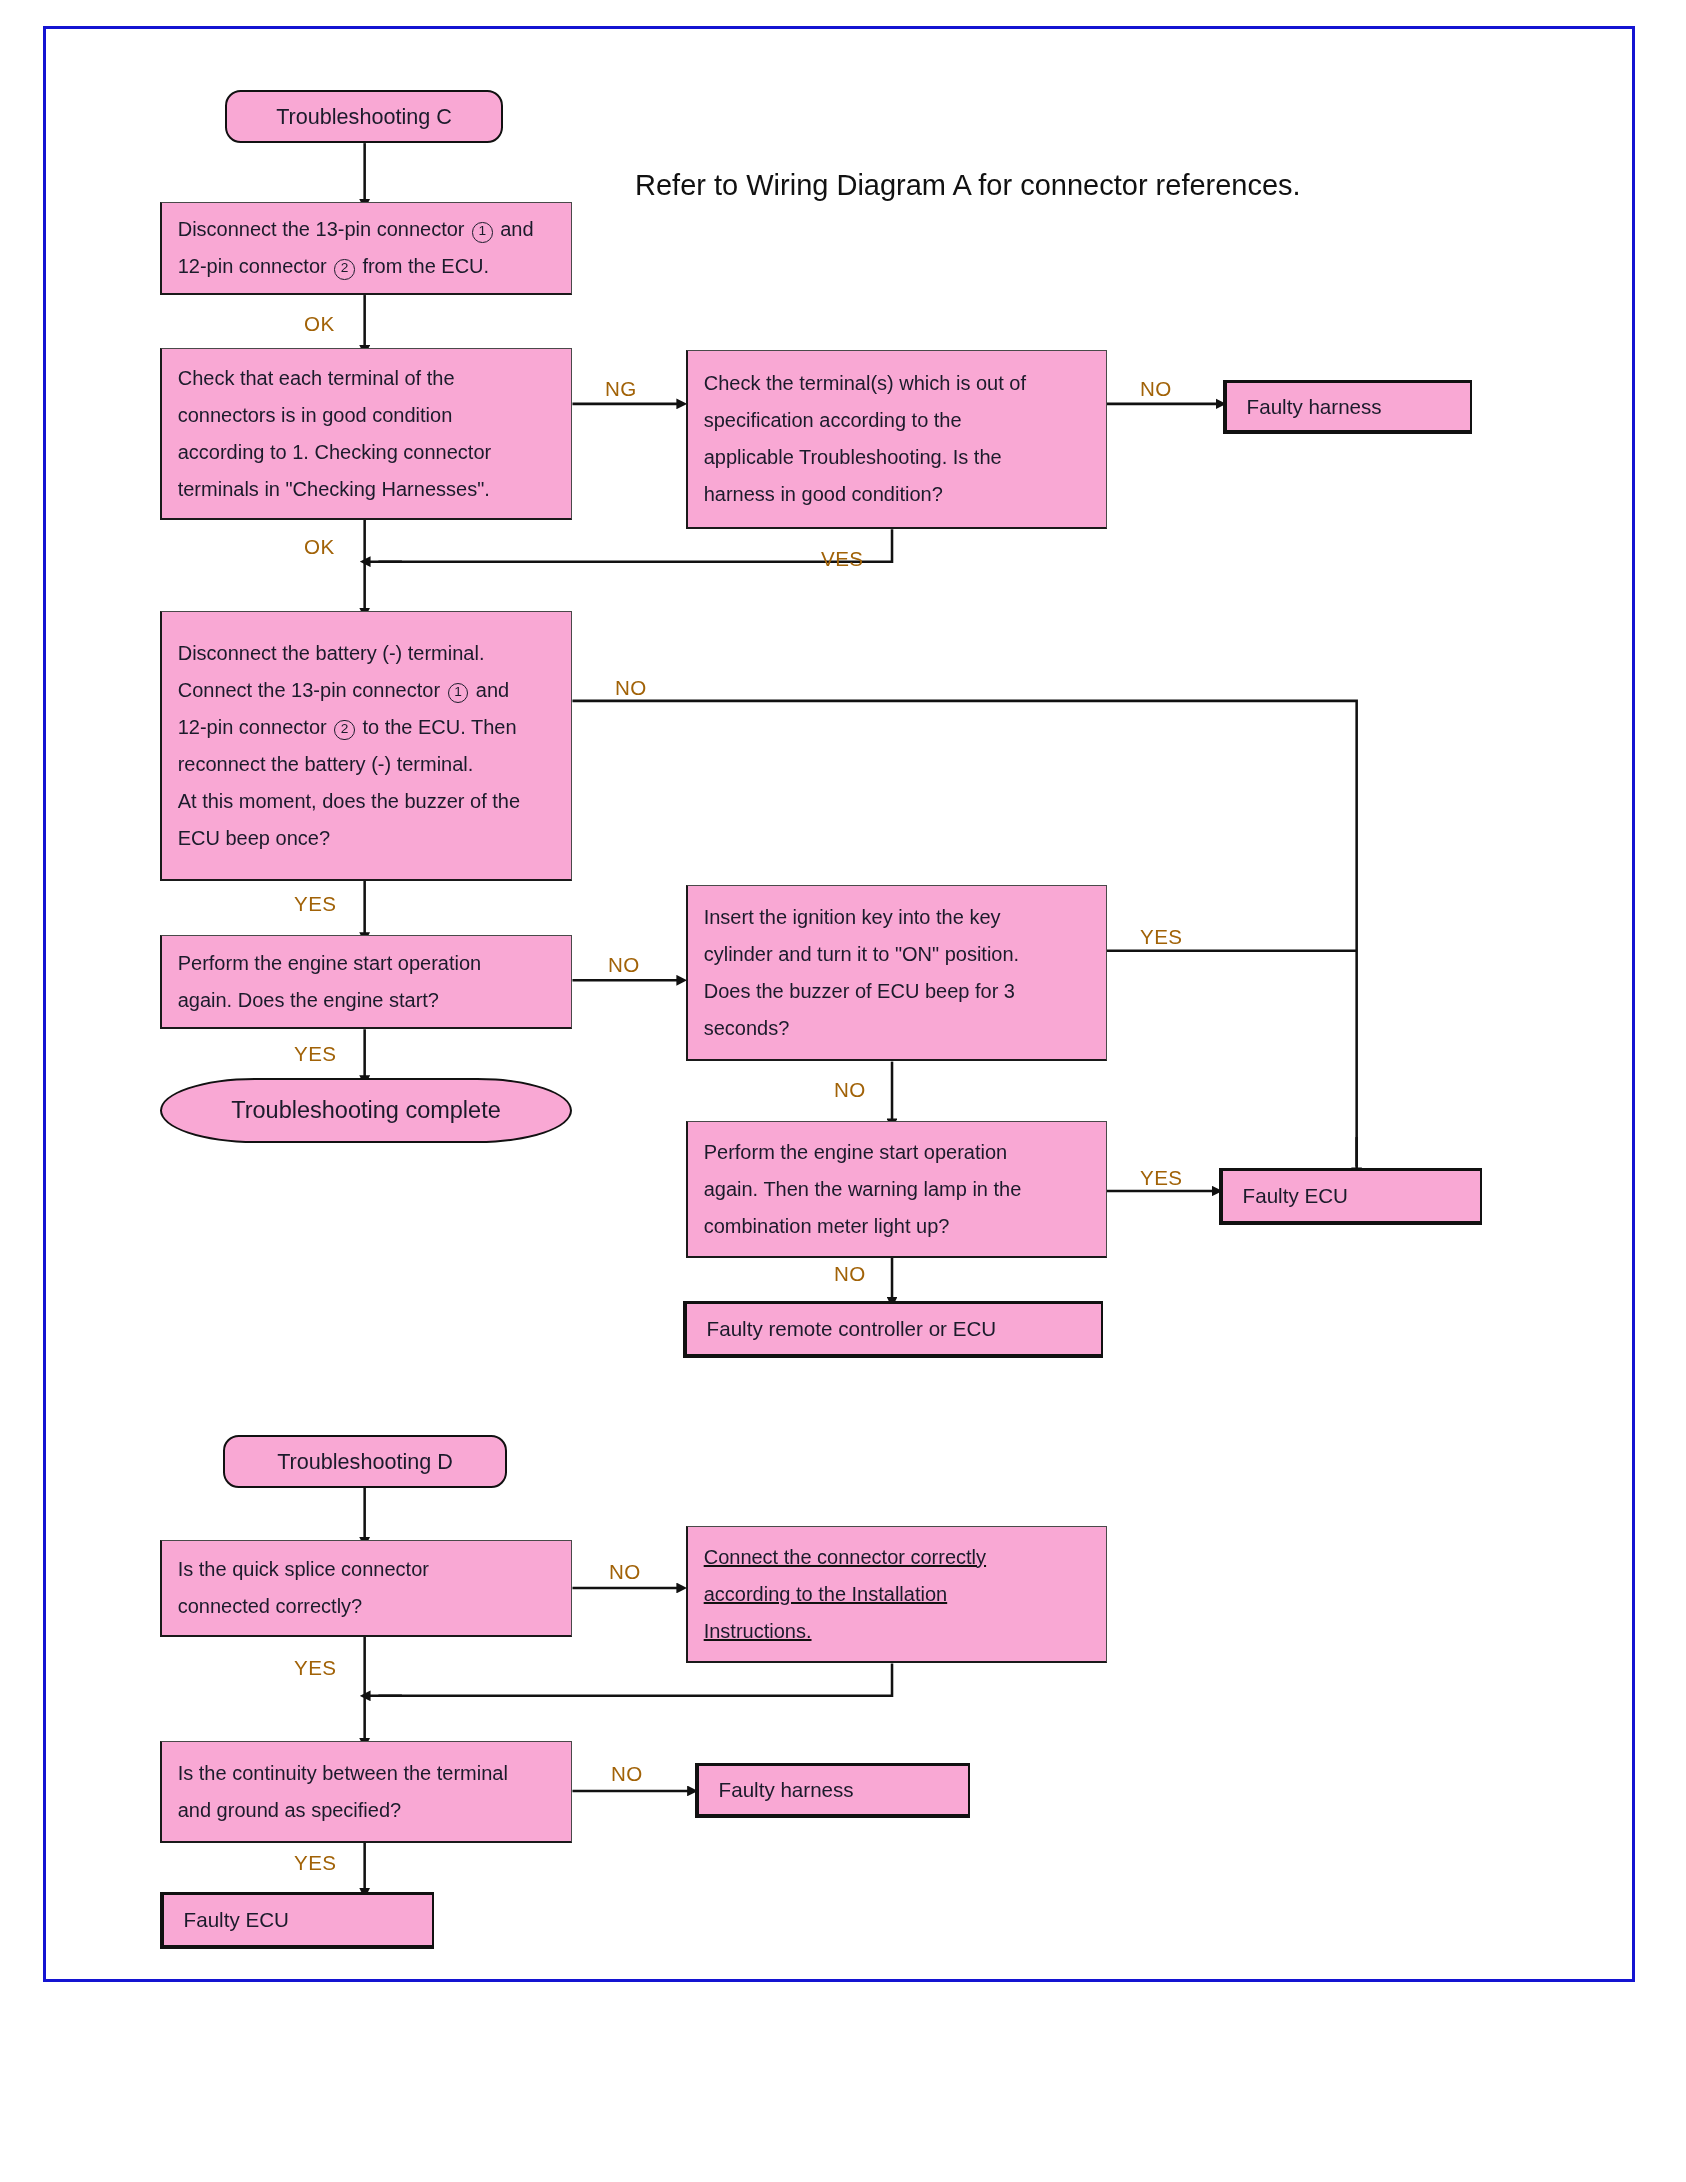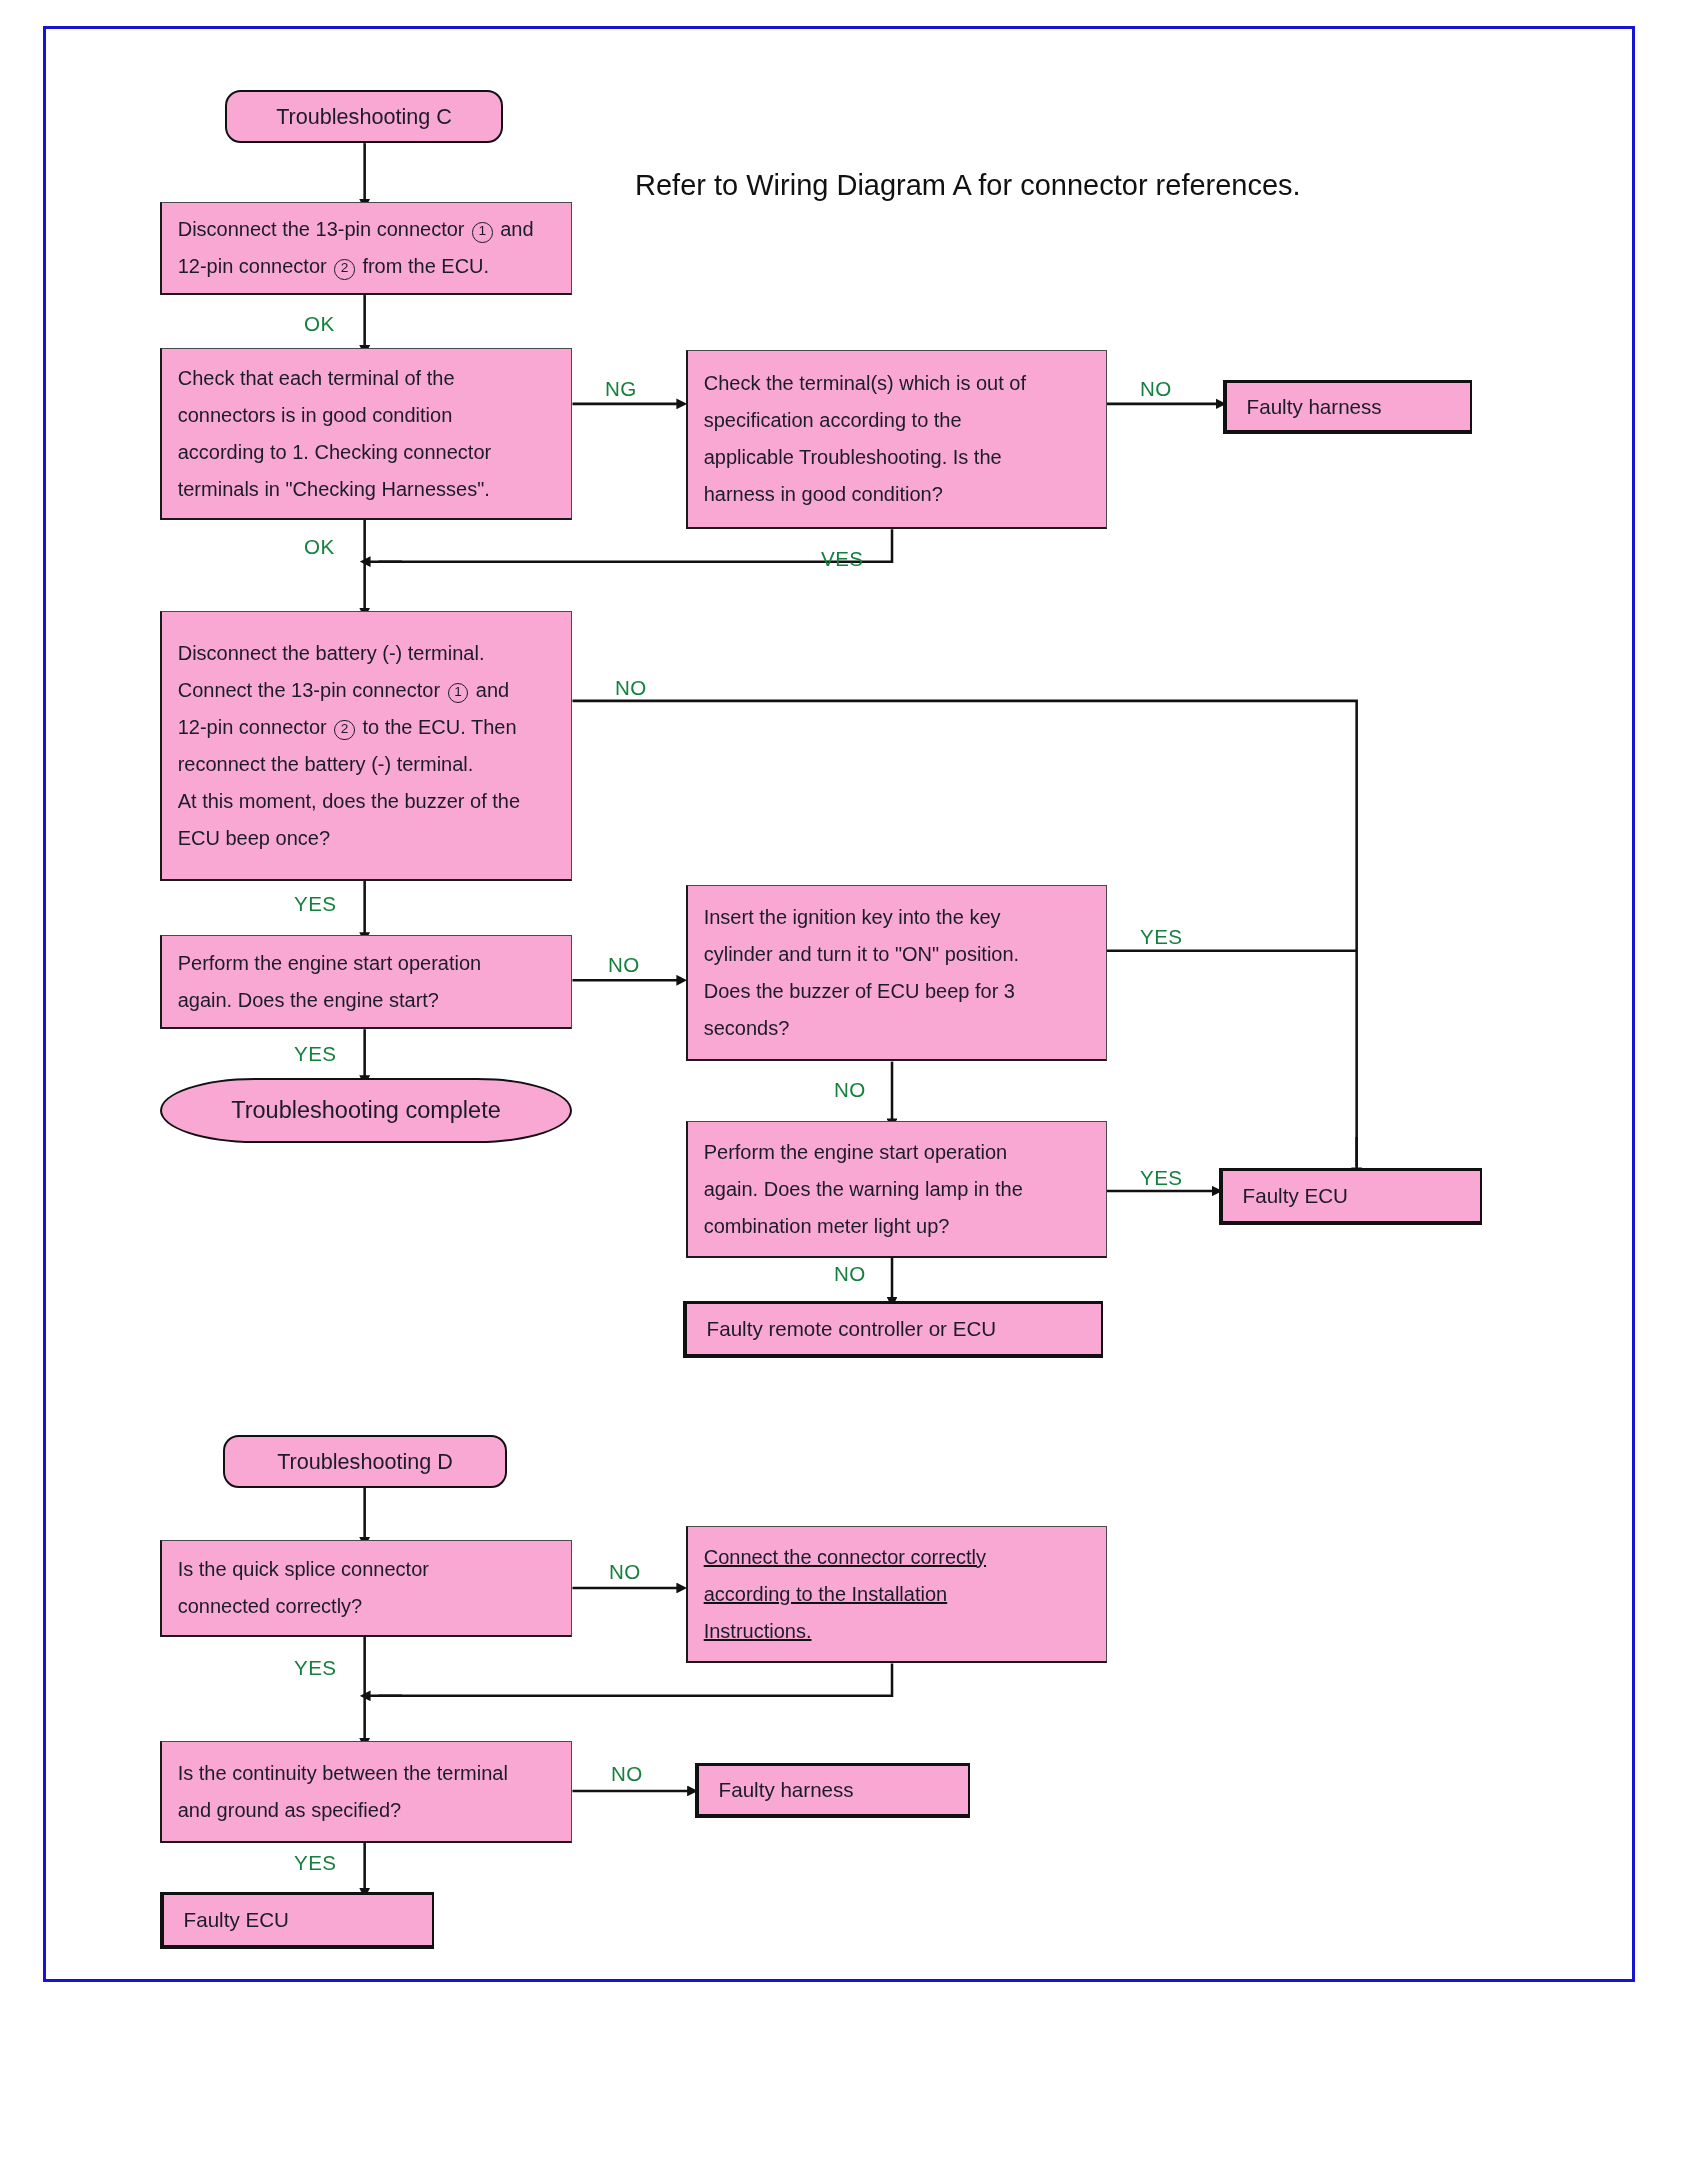--- a/index.html
+++ b/index.html
@@ -49,7 +49,7 @@
   .result span{padding-left:19.6px;font-size:20.6px;color:#1b1b2b;}
   
   .elabel{
-    position:absolute;font-size:20.6px;color:#15803d;
+    position:absolute;font-size:20.6px;color:#a16207;
     letter-spacing:0.4px;white-space:nowrap;
   }
   

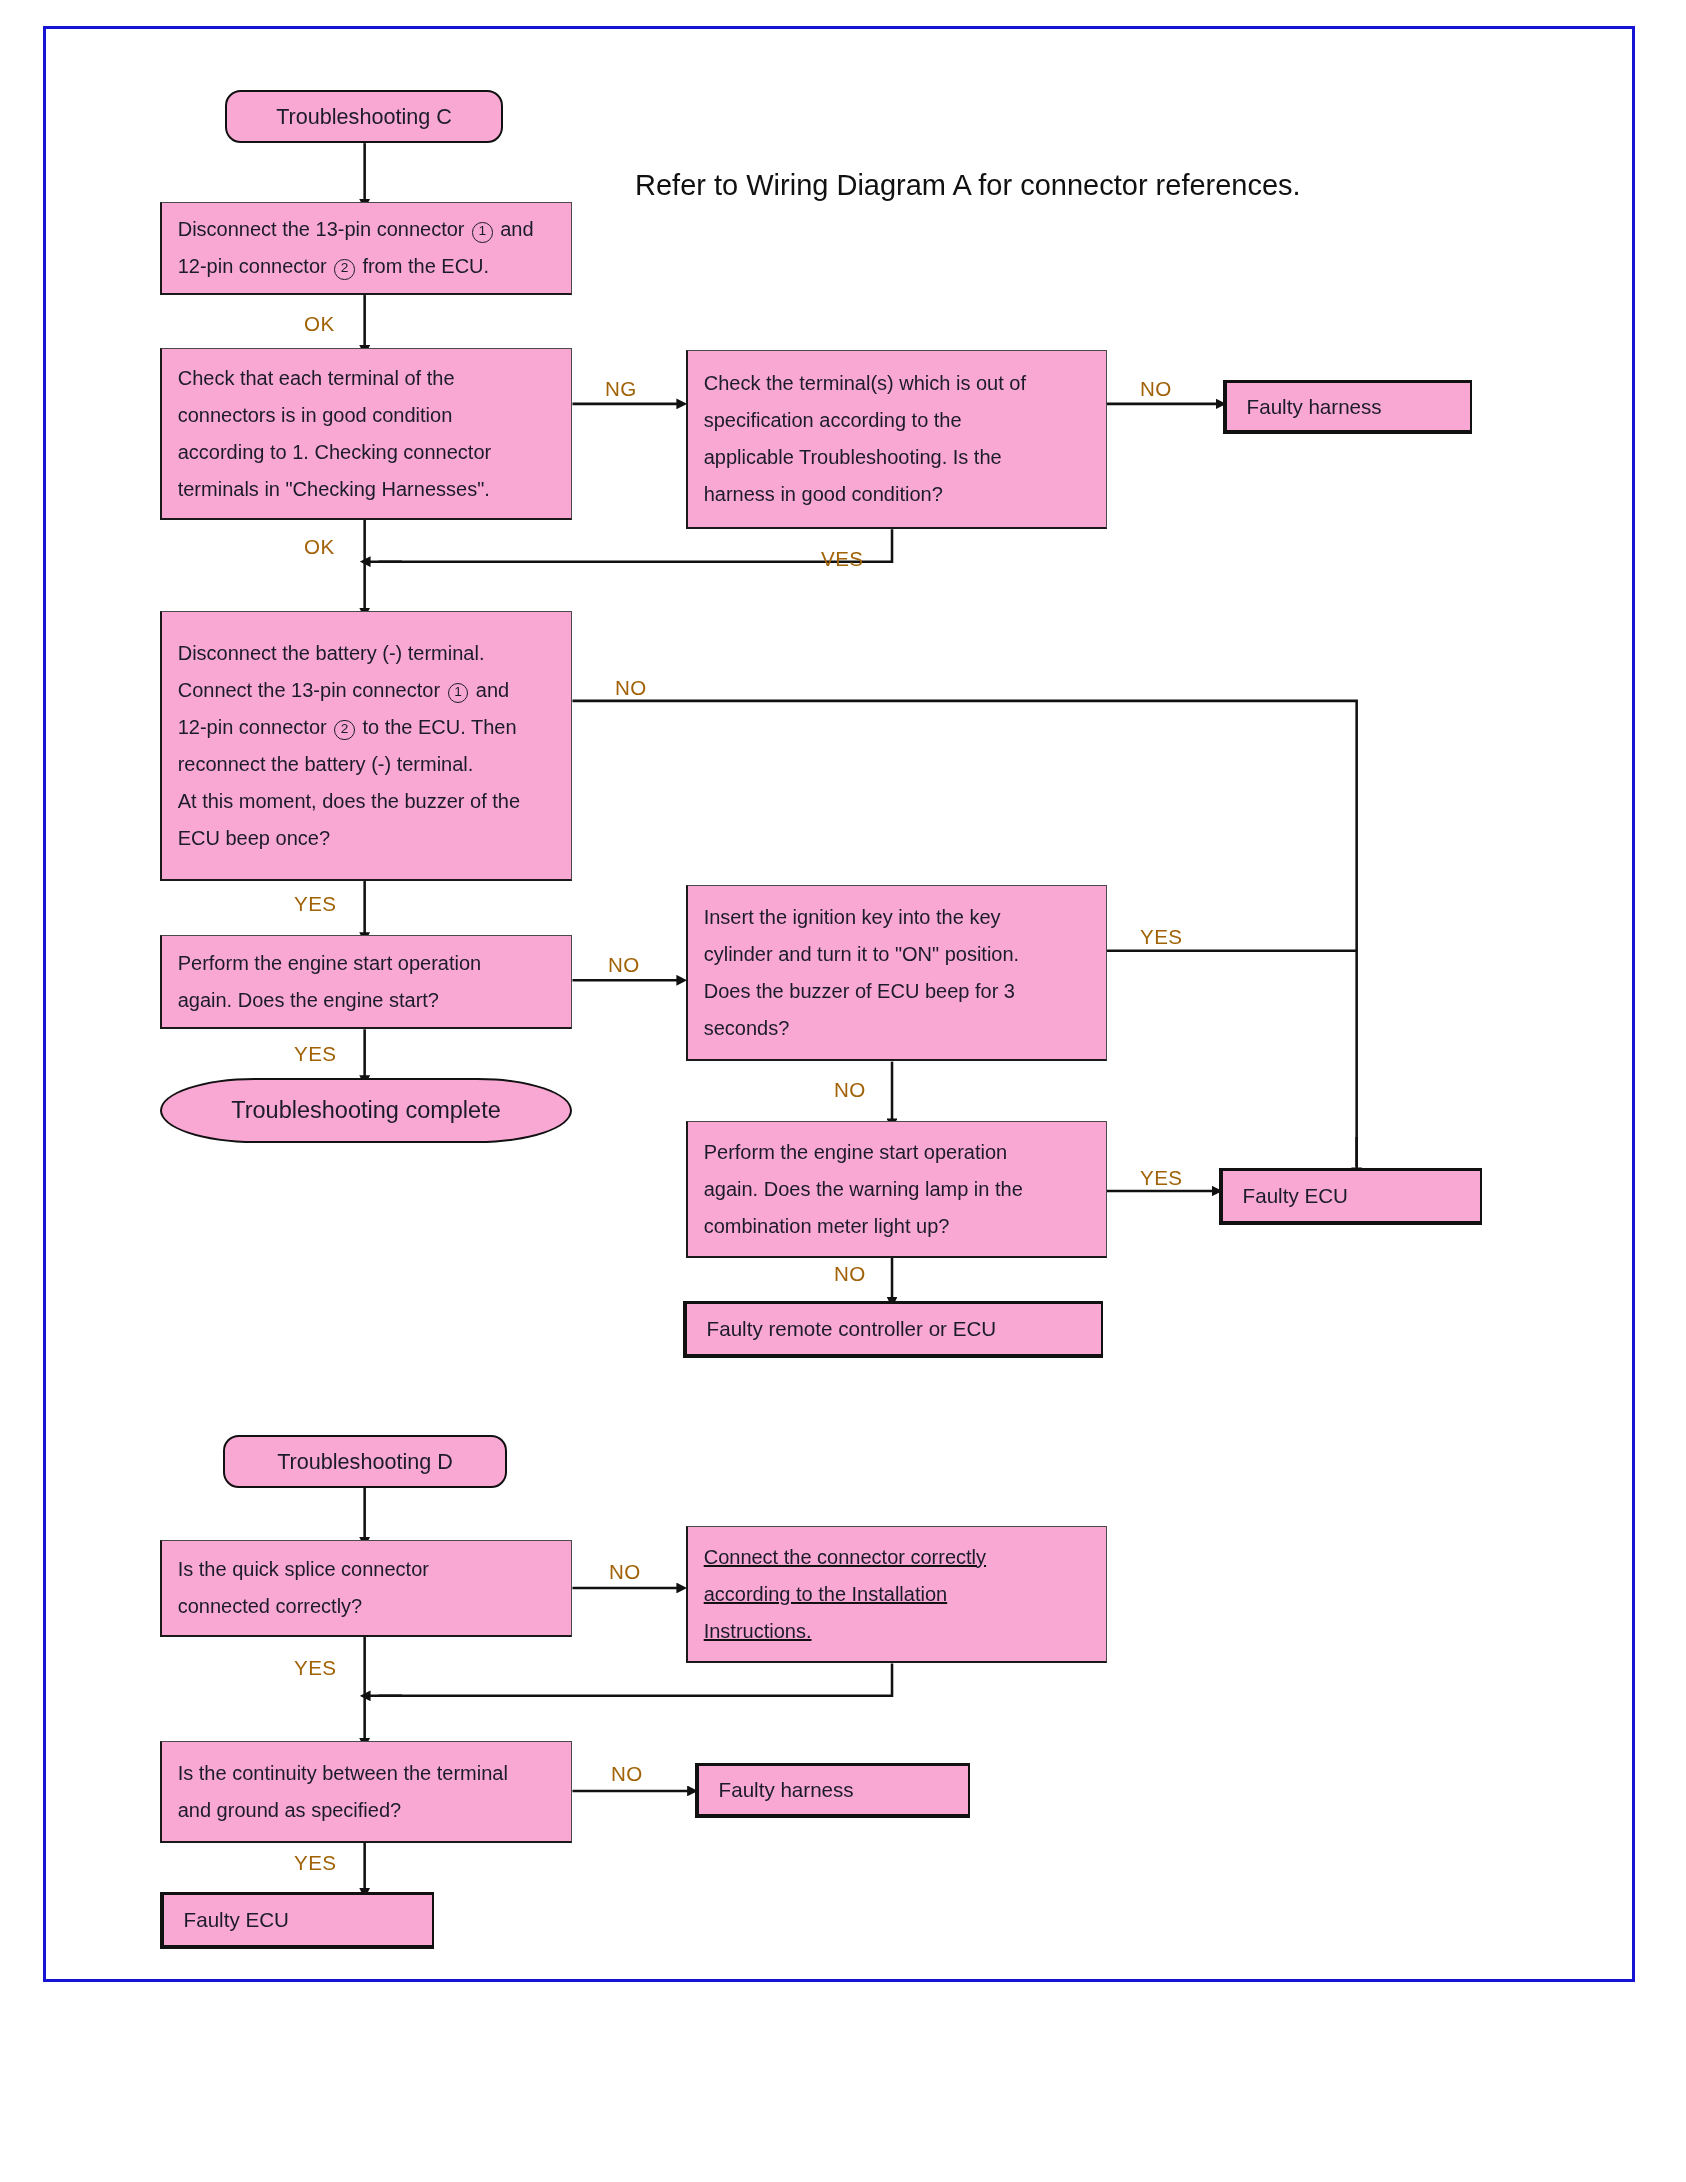--- a/index.html
+++ b/index.html
@@ -215,7 +215,7 @@
   <div class="node proc" style="left:686px;top:1121px;width:421px;height:137px;">
     <div class="body">
       <p>Perform the engine start operation</p>
-      <p>again. Does the warning lamp in the</p>
+      <p>again. Then the warning lamp in the</p>
       <p>combination meter light up?</p>
     </div>
   </div>

